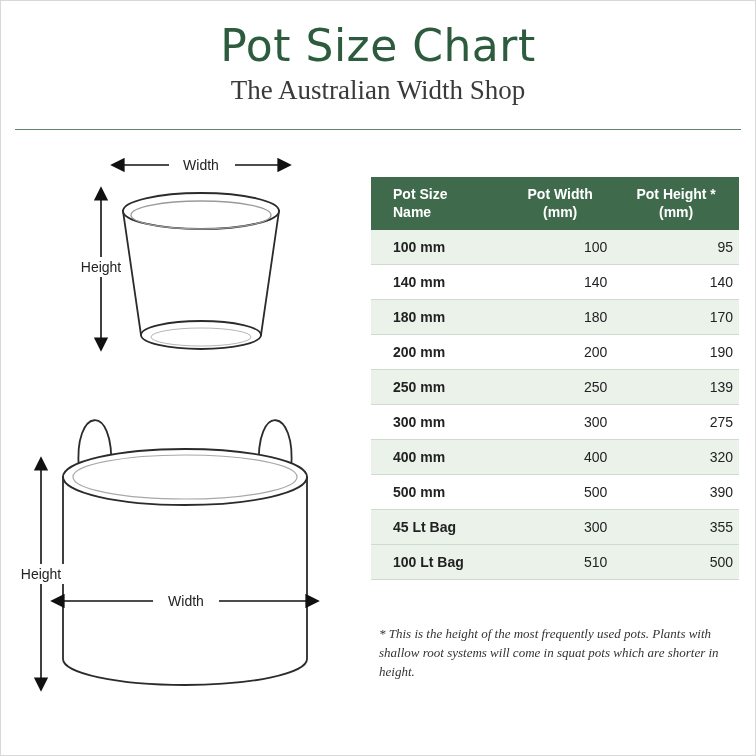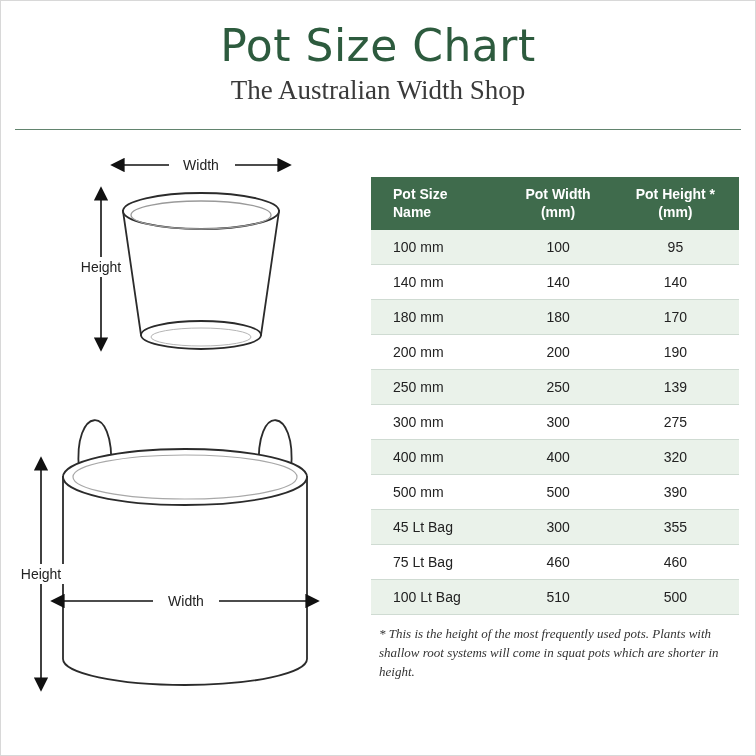--- a/index.html
+++ b/index.html
@@ -107,6 +107,7 @@
   table.sizes tbody td.col-name {
     text-align: left;
     padding-left: 22px;
+    font-weight: bold;
   }
   table.sizes tbody tr.odd td {
     background: #eaf2ea;

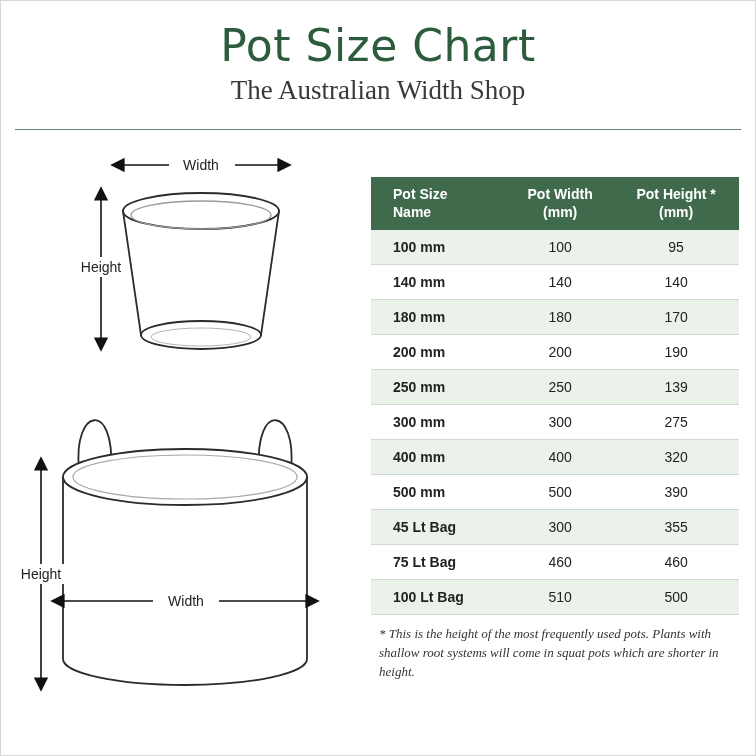--- a/index.html
+++ b/index.html
@@ -99,7 +99,7 @@
   }
   table.sizes tbody td {
     padding: 9px 6px;
-    text-align: center;
+    text-align: right;
     border-bottom: 1px solid #cfdbd2;
     color: #222;
     font-size: 14px;

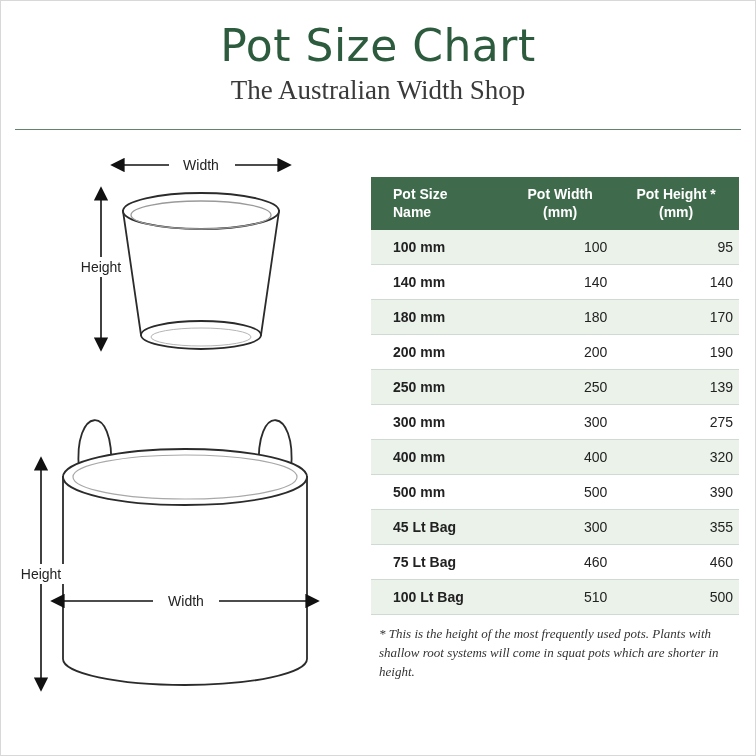--- a/index.html
+++ b/index.html
@@ -257,11 +257,6 @@
           <td>300</td>
           <td>355</td>
         </tr>
-        <tr class="even">
-          <td class="col-name">75 Lt Bag</td>
-          <td>460</td>
-          <td>460</td>
-        </tr>
         <tr class="odd">
           <td class="col-name">100 Lt Bag</td>
           <td>510</td>

